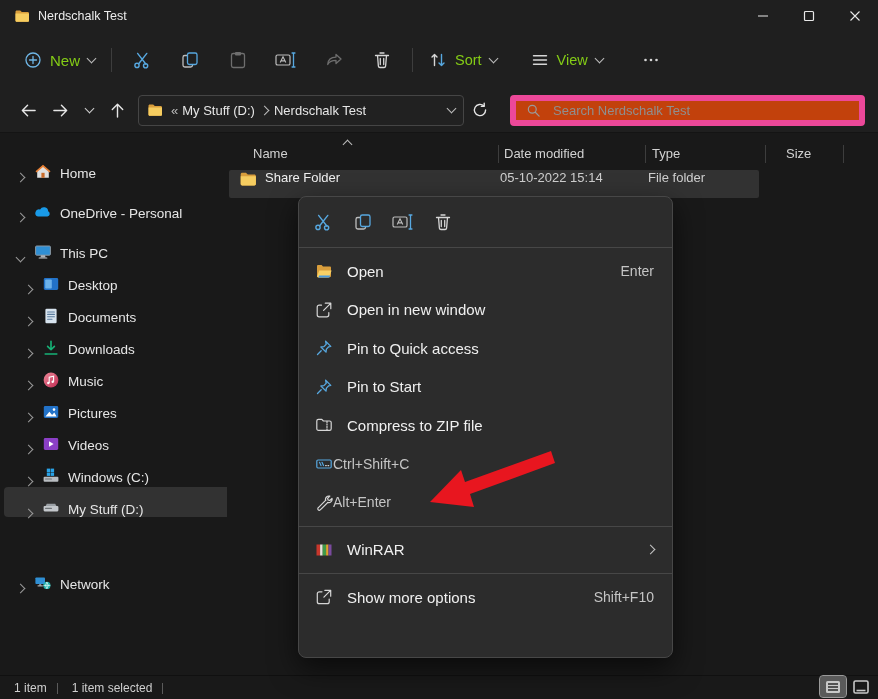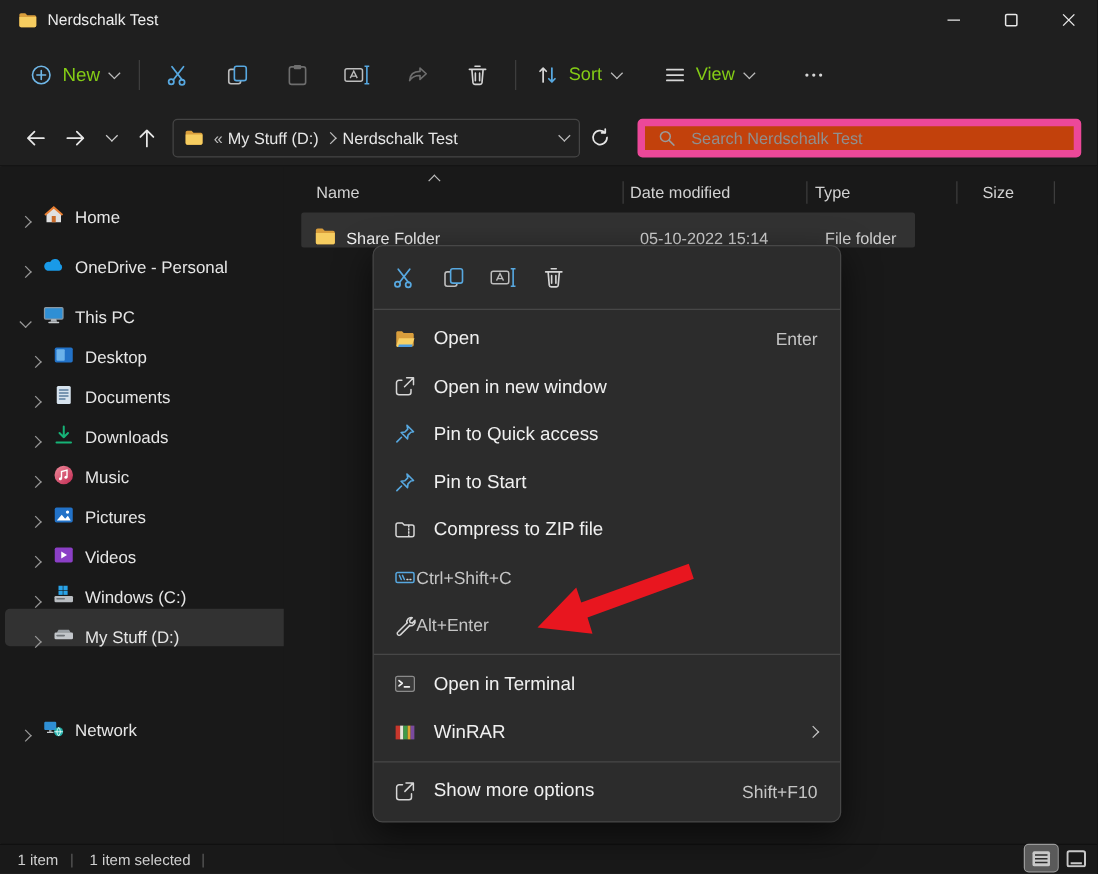--- a/index.html
+++ b/index.html
@@ -50,7 +50,7 @@
   .hsep{position:absolute;top:5px;width:1px;height:18px;background:#3d3d3d;}
   .hlabel{position:absolute;top:6px;}
   .sortcaret{position:absolute;left:117px;top:1px;color:#bdbdbd;}
-  .filerow{position:absolute;left:14px;top:37px;width:491px;height:28px;background:#323232;border-radius:2px;display:flex;align-items:flex-end;font-size:13px;}
+  .filerow{position:absolute;left:2px;top:37px;width:530px;height:28px;background:#323232;border-radius:2px;display:flex;align-items:flex-start;font-size:13px;}
   .filerow .fico{margin-left:10px;display:flex;}
   .filerow .fname{margin-left:8px;color:#f0f0f0;}
   .cell{position:absolute;color:#cfcfcf;}

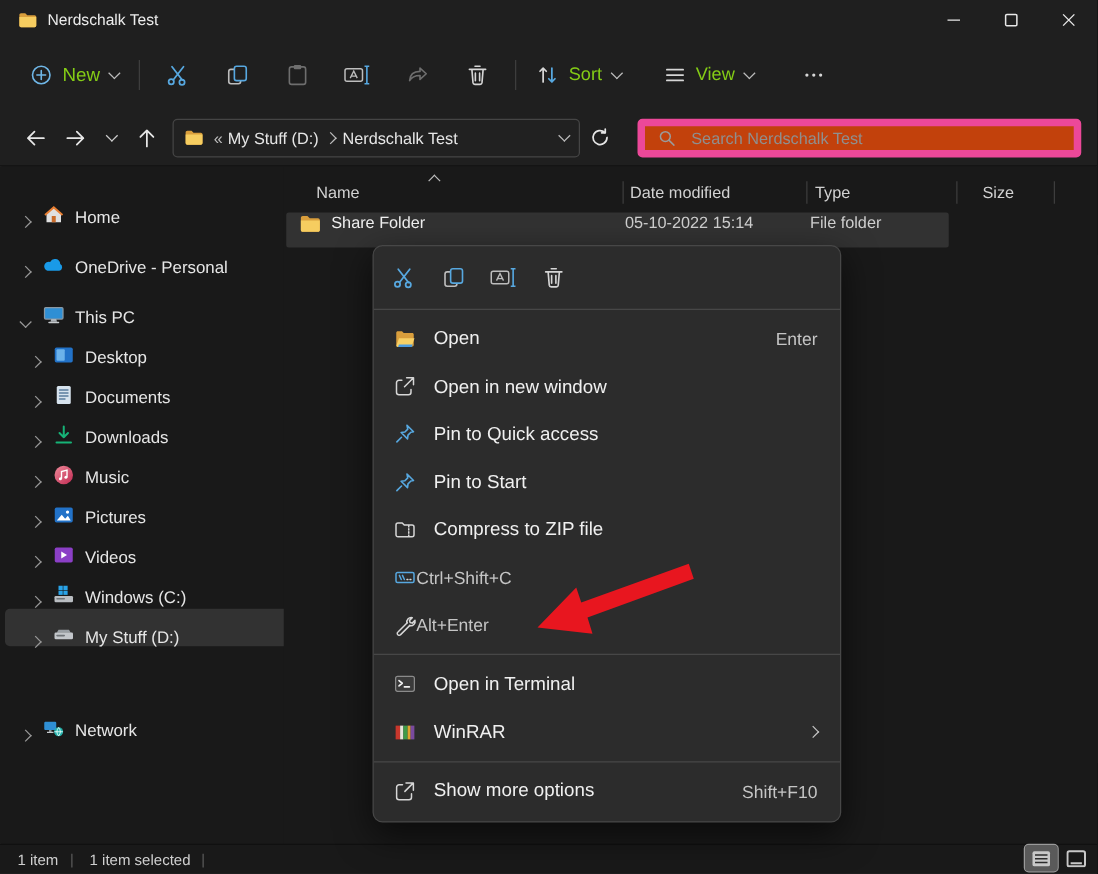--- a/index.html
+++ b/index.html
@@ -536,17 +536,6 @@
     <div class="mitem">
       <span class="mico">
         <svg width="18" height="18" viewBox="0 0 18 18">
-            <rect x="1.5" y="3" width="15" height="12" rx="1.6" fill="#3a3a3a" stroke="#8a8a8a" stroke-width="1"></rect>
-            <path d="M4.2 6.5 6.8 8.6 4.2 10.7" fill="none" stroke="#f0f0f0" stroke-width="1.3" stroke-linecap="round" stroke-linejoin="round"></path>
-            <path d="M8.5 11.5h4" stroke="#f0f0f0" stroke-width="1.3" stroke-linecap="round"></path>
-          </svg>
-      </span>
-      <span class="mlabel">Open in Terminal</span>
-      <span class="mshortcut"></span>
-    </div>
-    <div class="mitem">
-      <span class="mico">
-        <svg width="18" height="18" viewBox="0 0 18 18">
             <rect x="1.5" y="3.5" width="3.6" height="11" fill="#c8372c"></rect>
             <rect x="5.1" y="3.5" width="2.6" height="11" fill="#e8e4da"></rect>
             <rect x="7.7" y="3.5" width="3.4" height="11" fill="#3f9b48"></rect>

